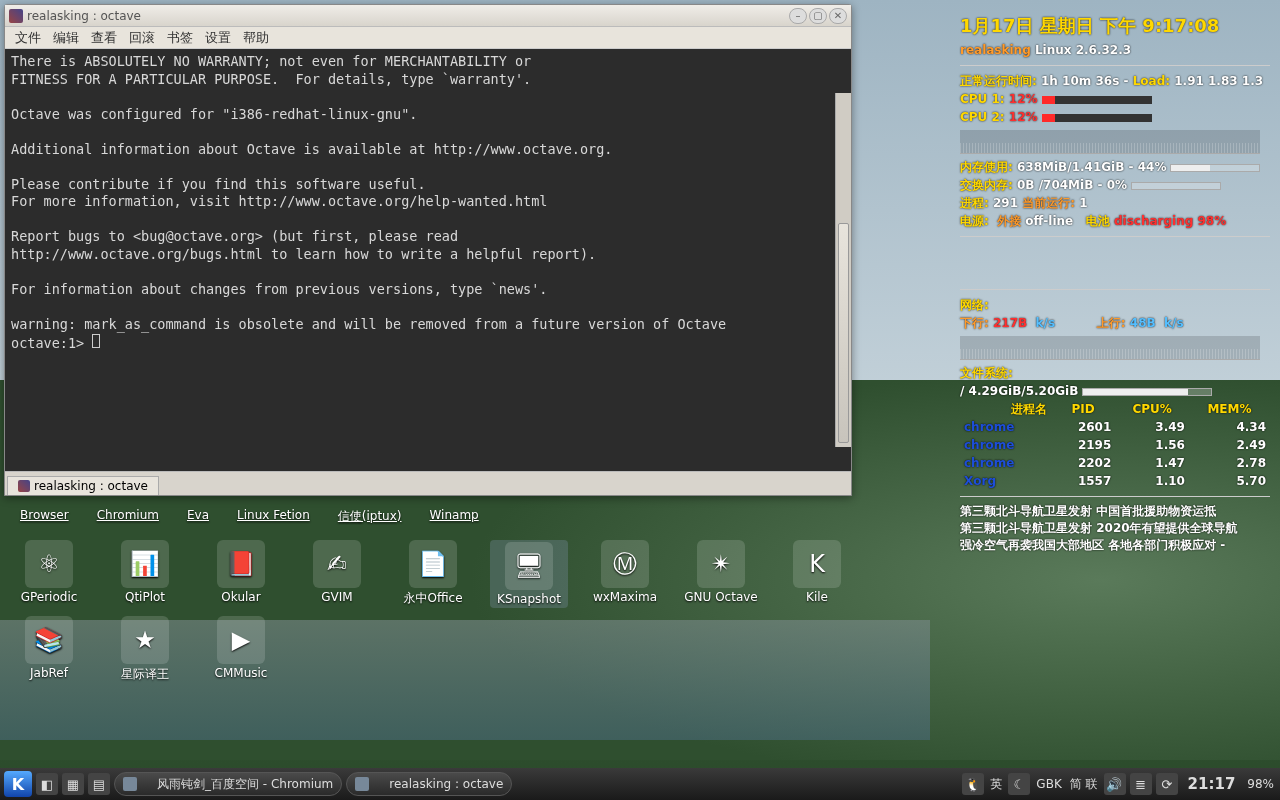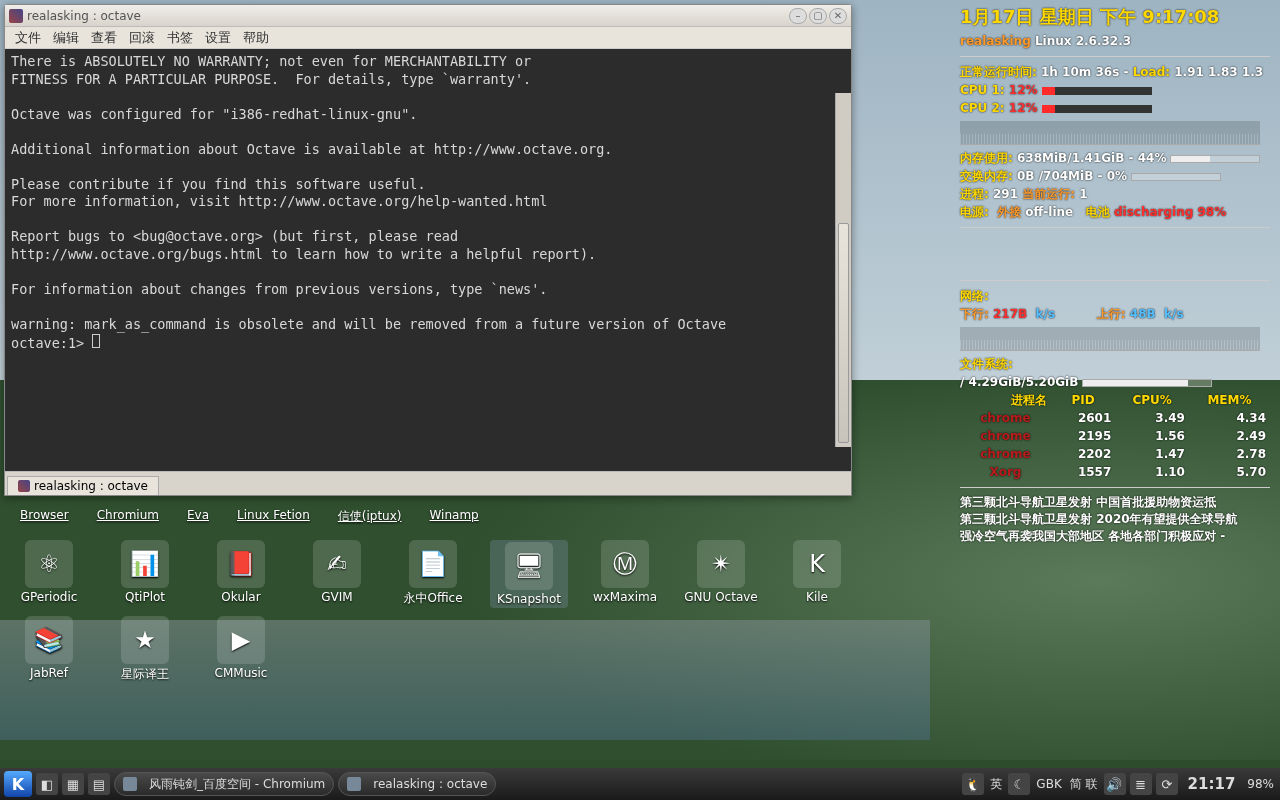--- a/index.html
+++ b/index.html
@@ -18,7 +18,7 @@
   background: linear-gradient(#7a8a8a,#4a6a7a); opacity:.6; }
 
 
-.conky { position:absolute; right:10px; top:3px; width:310px;
+.conky { position:absolute; right:10px; top:12px; width:310px;
   font-family:"DejaVu Sans",sans-serif; font-size:12px; font-weight:bold;
   color:#fff; line-height:1.5; text-shadow:0 0 2px #000; }
 .conky .date { color:#ffd800; font-size:18px; margin-bottom:2px; white-space:nowrap;}

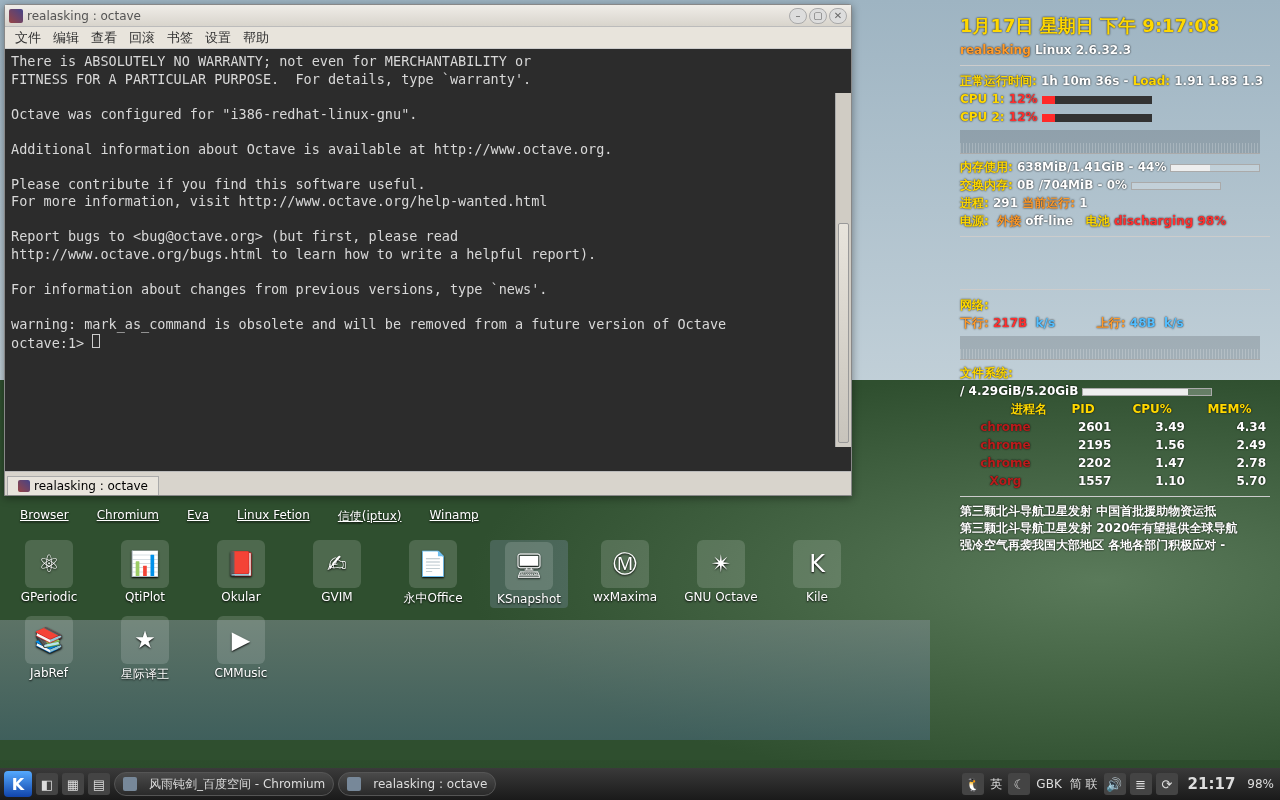--- a/index.html
+++ b/index.html
@@ -44,7 +44,7 @@
 .proc-table th { color:#ffd800; text-align:center; font-weight:bold; padding:0 4px;}
 .proc-table th:first-child { text-align:right; }
 .proc-table td { text-align:right; padding:0 4px; color:#fff; }
-.proc-table td:first-child { text-align:center; color:#b91c1c; }
+.proc-table td:first-child { text-align:left; color:#1d4ed8; }
 .news { font-size:12px; color:#fff; margin-top:4px; line-height:1.4; }
 
 

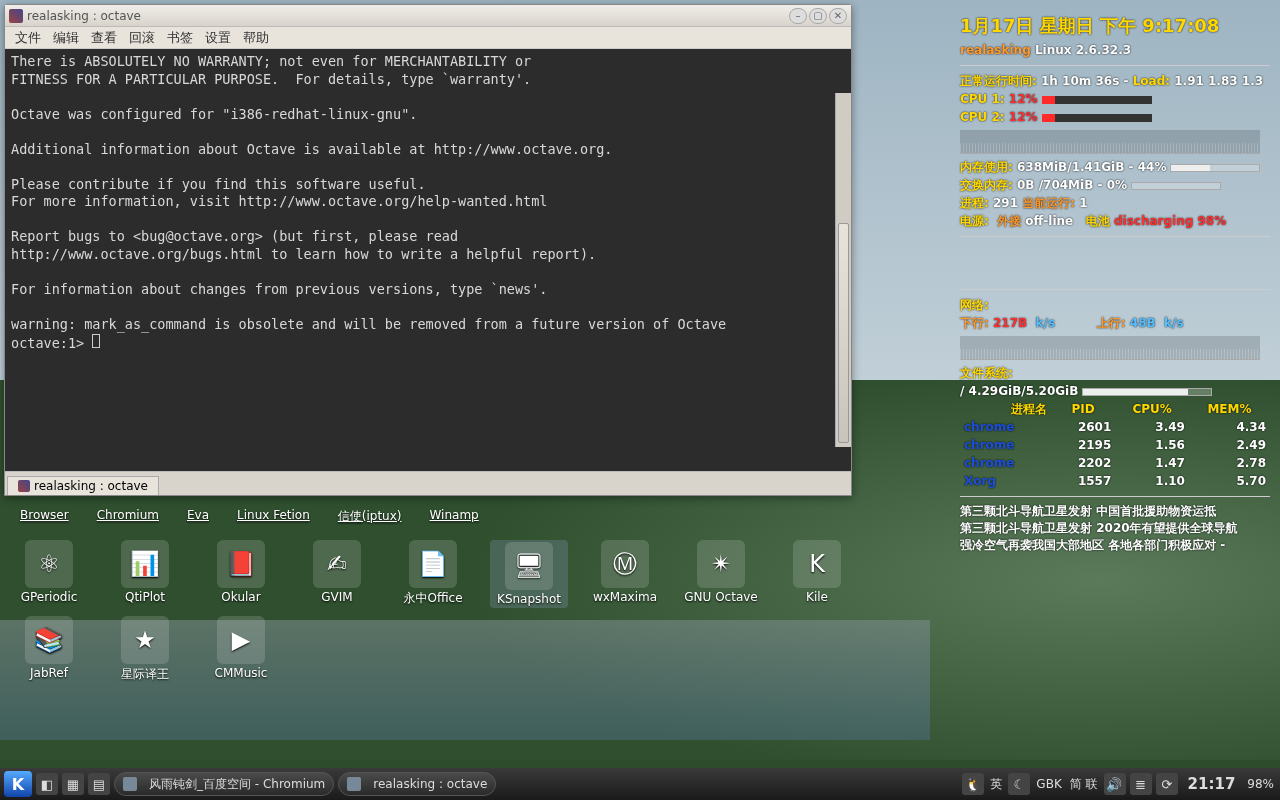--- a/index.html
+++ b/index.html
@@ -94,7 +94,7 @@
 .tray-ico { width:22px; height:22px; background:#444; border-radius:3px;
   display:flex; align-items:center; justify-content:center; font-size:13px; cursor:pointer;}
 .task { height:24px; padding:0 8px; background:linear-gradient(#4a4a4a,#2a2a2a);
-  border:1px solid #555; border-radius:12px; display:flex; align-items:center; gap:12px;
+  border:1px solid #555; border-radius:12px; display:flex; align-items:center; gap:20px;
   max-width:300px; overflow:hidden; white-space:nowrap; cursor:pointer; }
 .task .tico { width:14px; height:14px; background:#789; border-radius:2px; }
 .spacer { flex:1; }

